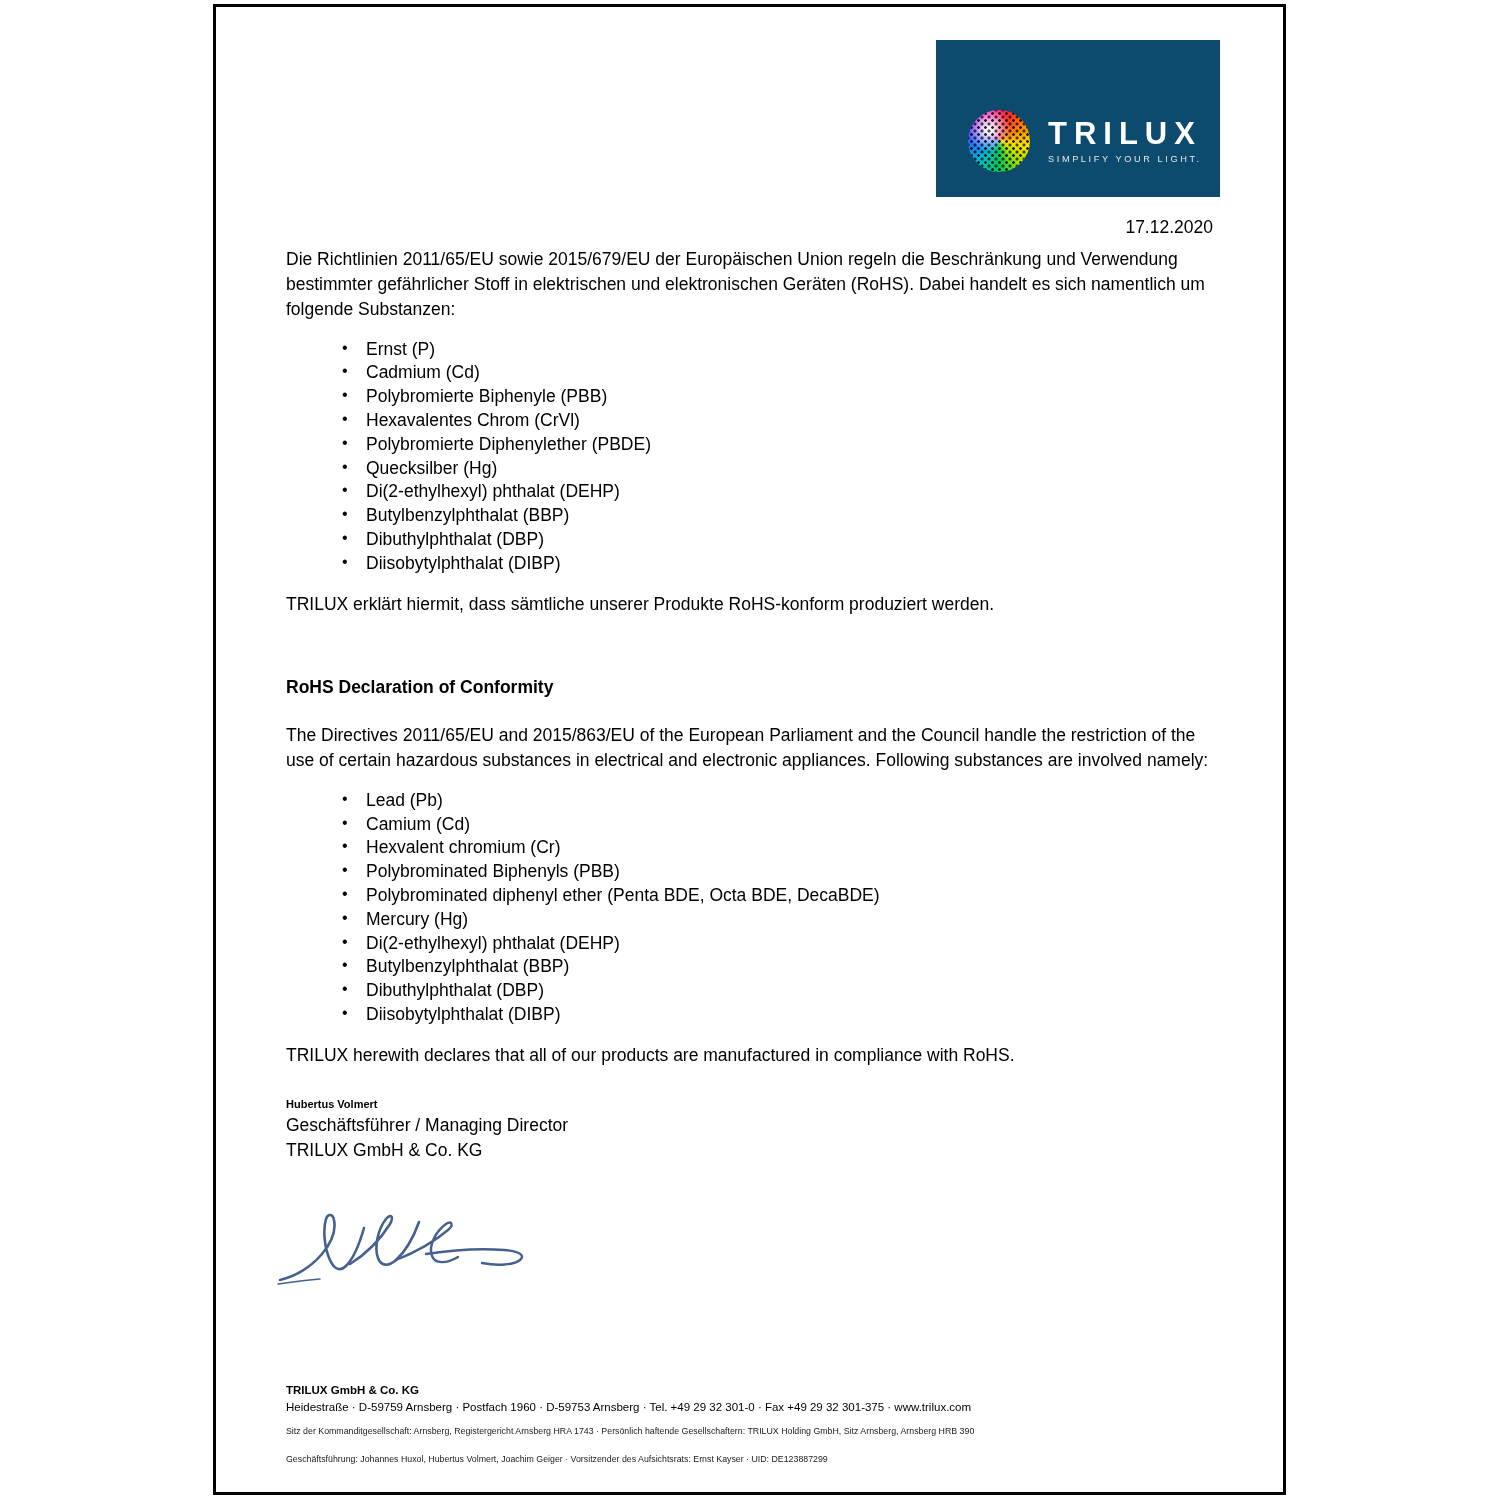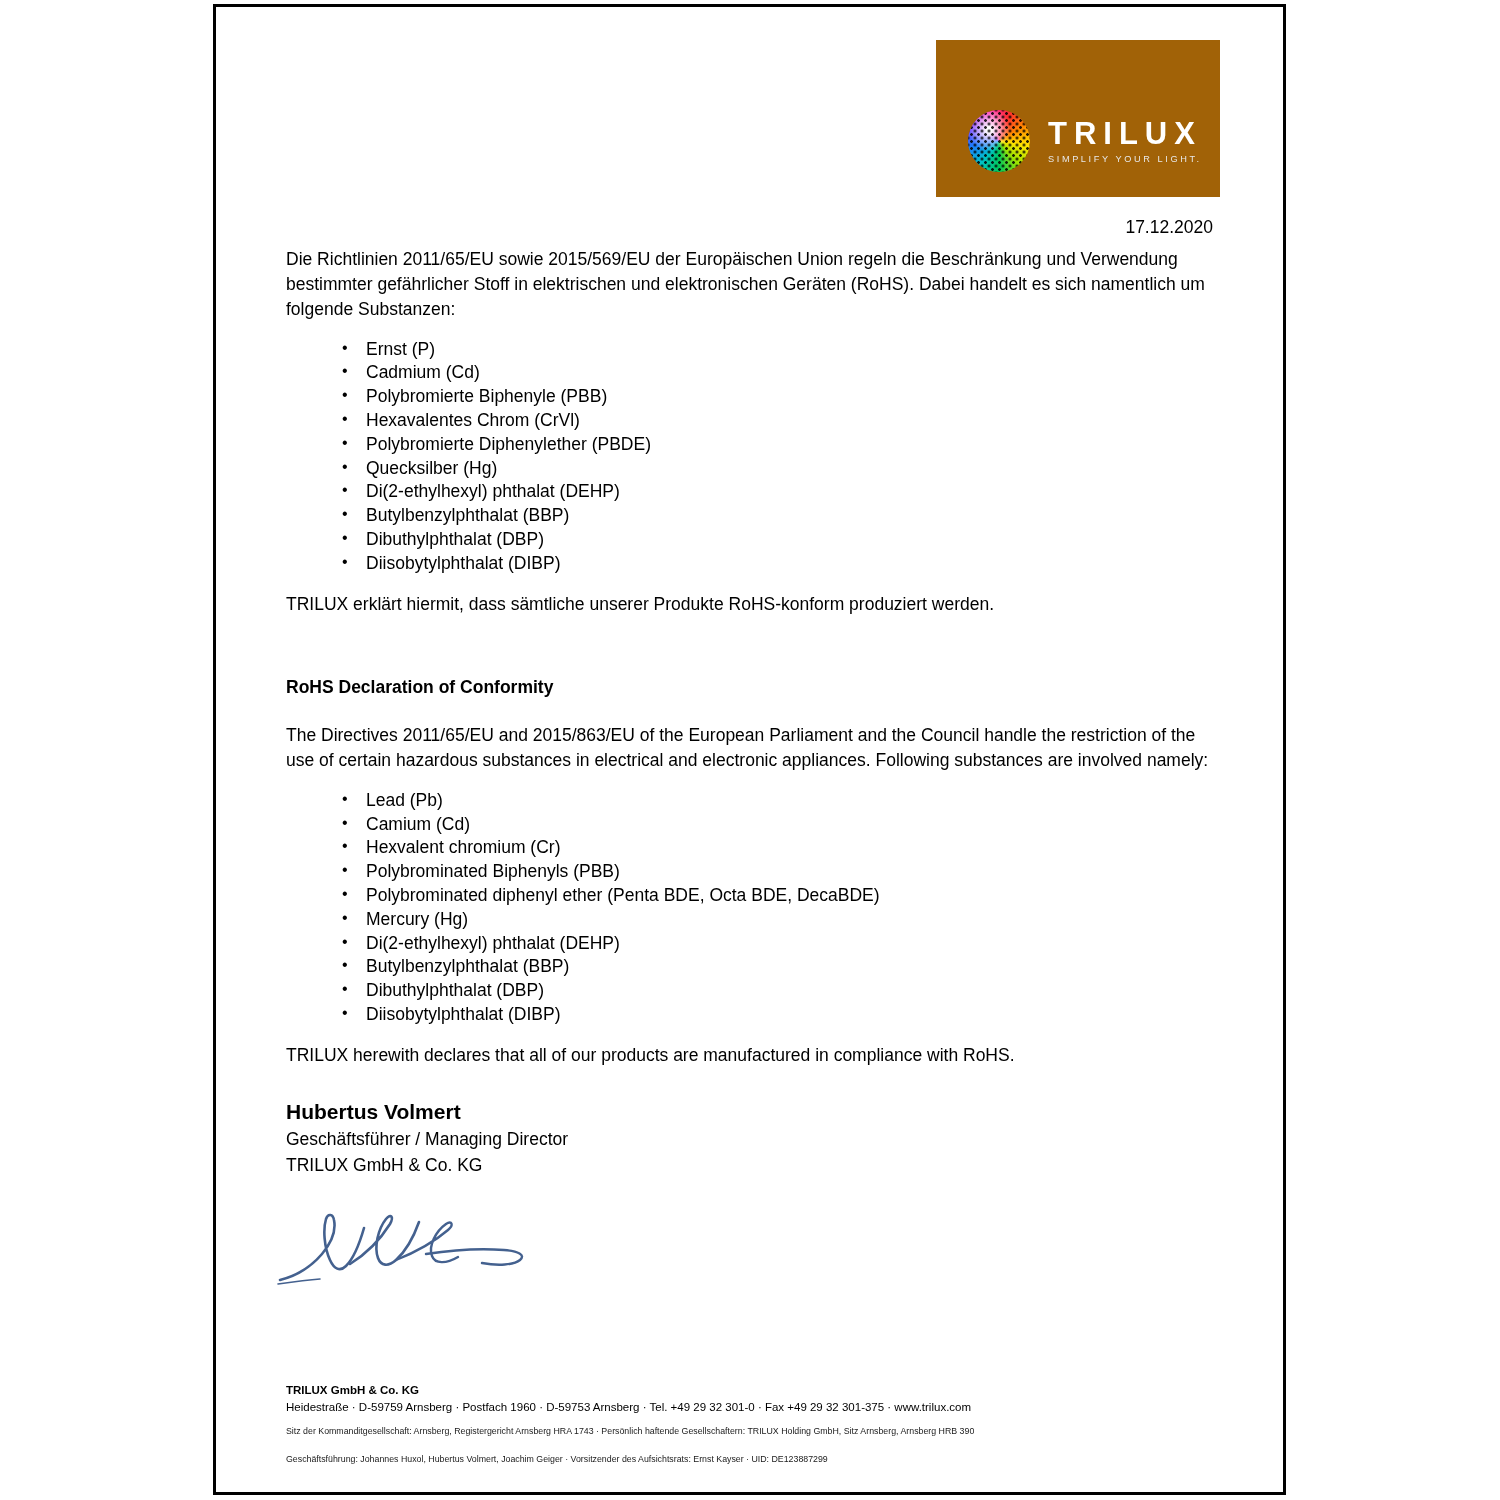--- a/index.html
+++ b/index.html
@@ -38,7 +38,7 @@
     top: 33px;
     width: 284px;
     height: 157px;
-    background: #a16207;
+    background: #0c4a6e;
     overflow: hidden;
   }
   .logo-inner {

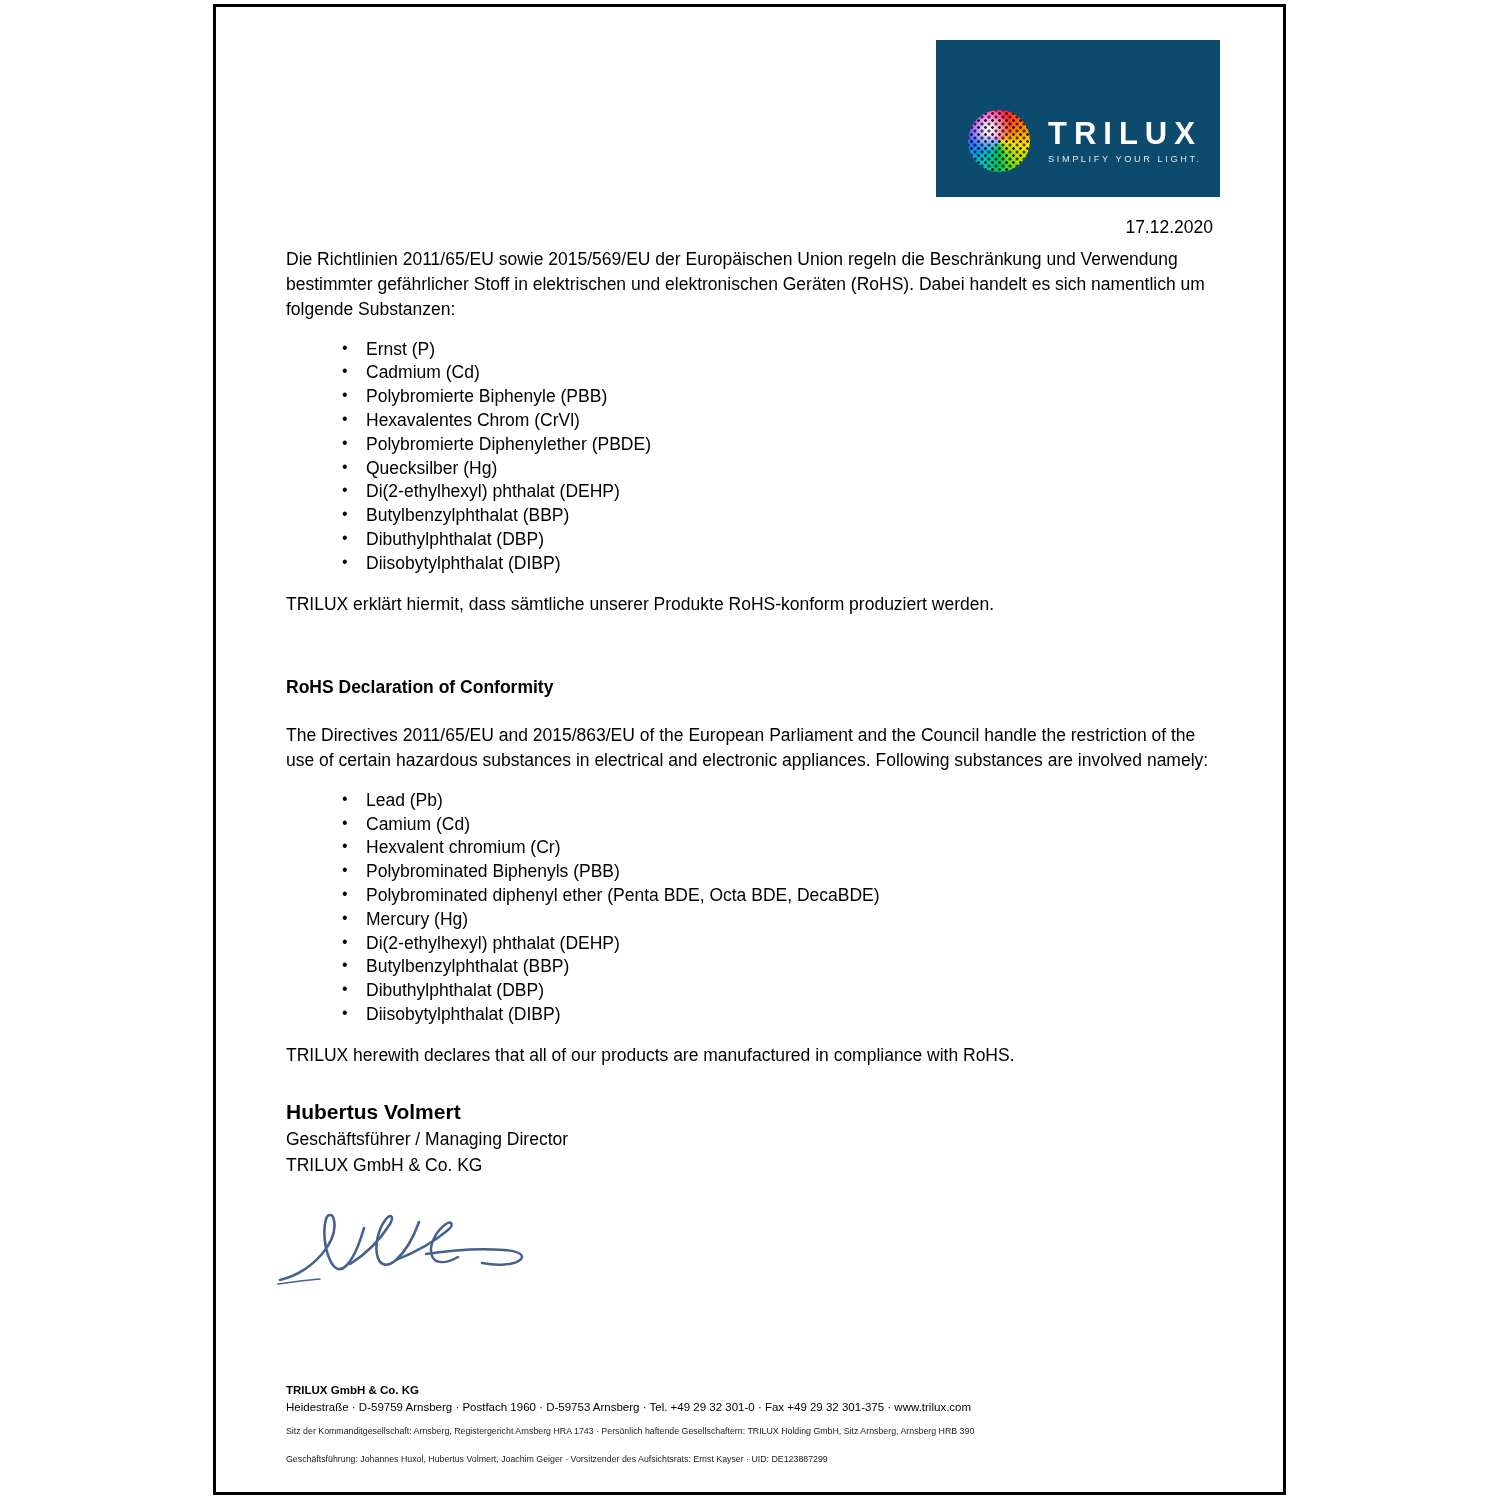--- a/index.html
+++ b/index.html
@@ -201,7 +201,7 @@
 
     <div class="body-area">
 
-      <p class="para">Die Richtlinien 2011/65/EU sowie 2015/569/EU der Europäischen Union regeln die Beschränkung und Verwendung bestimmter gefährlicher Stoff in elektrischen und elektronischen Geräten (RoHS). Dabei handelt es sich namentlich um folgende Substanzen:</p>
+      <p class="para">Die Richtlinien 2011/65/EU sowie 2015/679/EU der Europäischen Union regeln die Beschränkung und Verwendung bestimmter gefährlicher Stoff in elektrischen und elektronischen Geräten (RoHS). Dabei handelt es sich namentlich um folgende Substanzen:</p>
 
       <ul class="substances">
         <li>Ernst (P)</li>

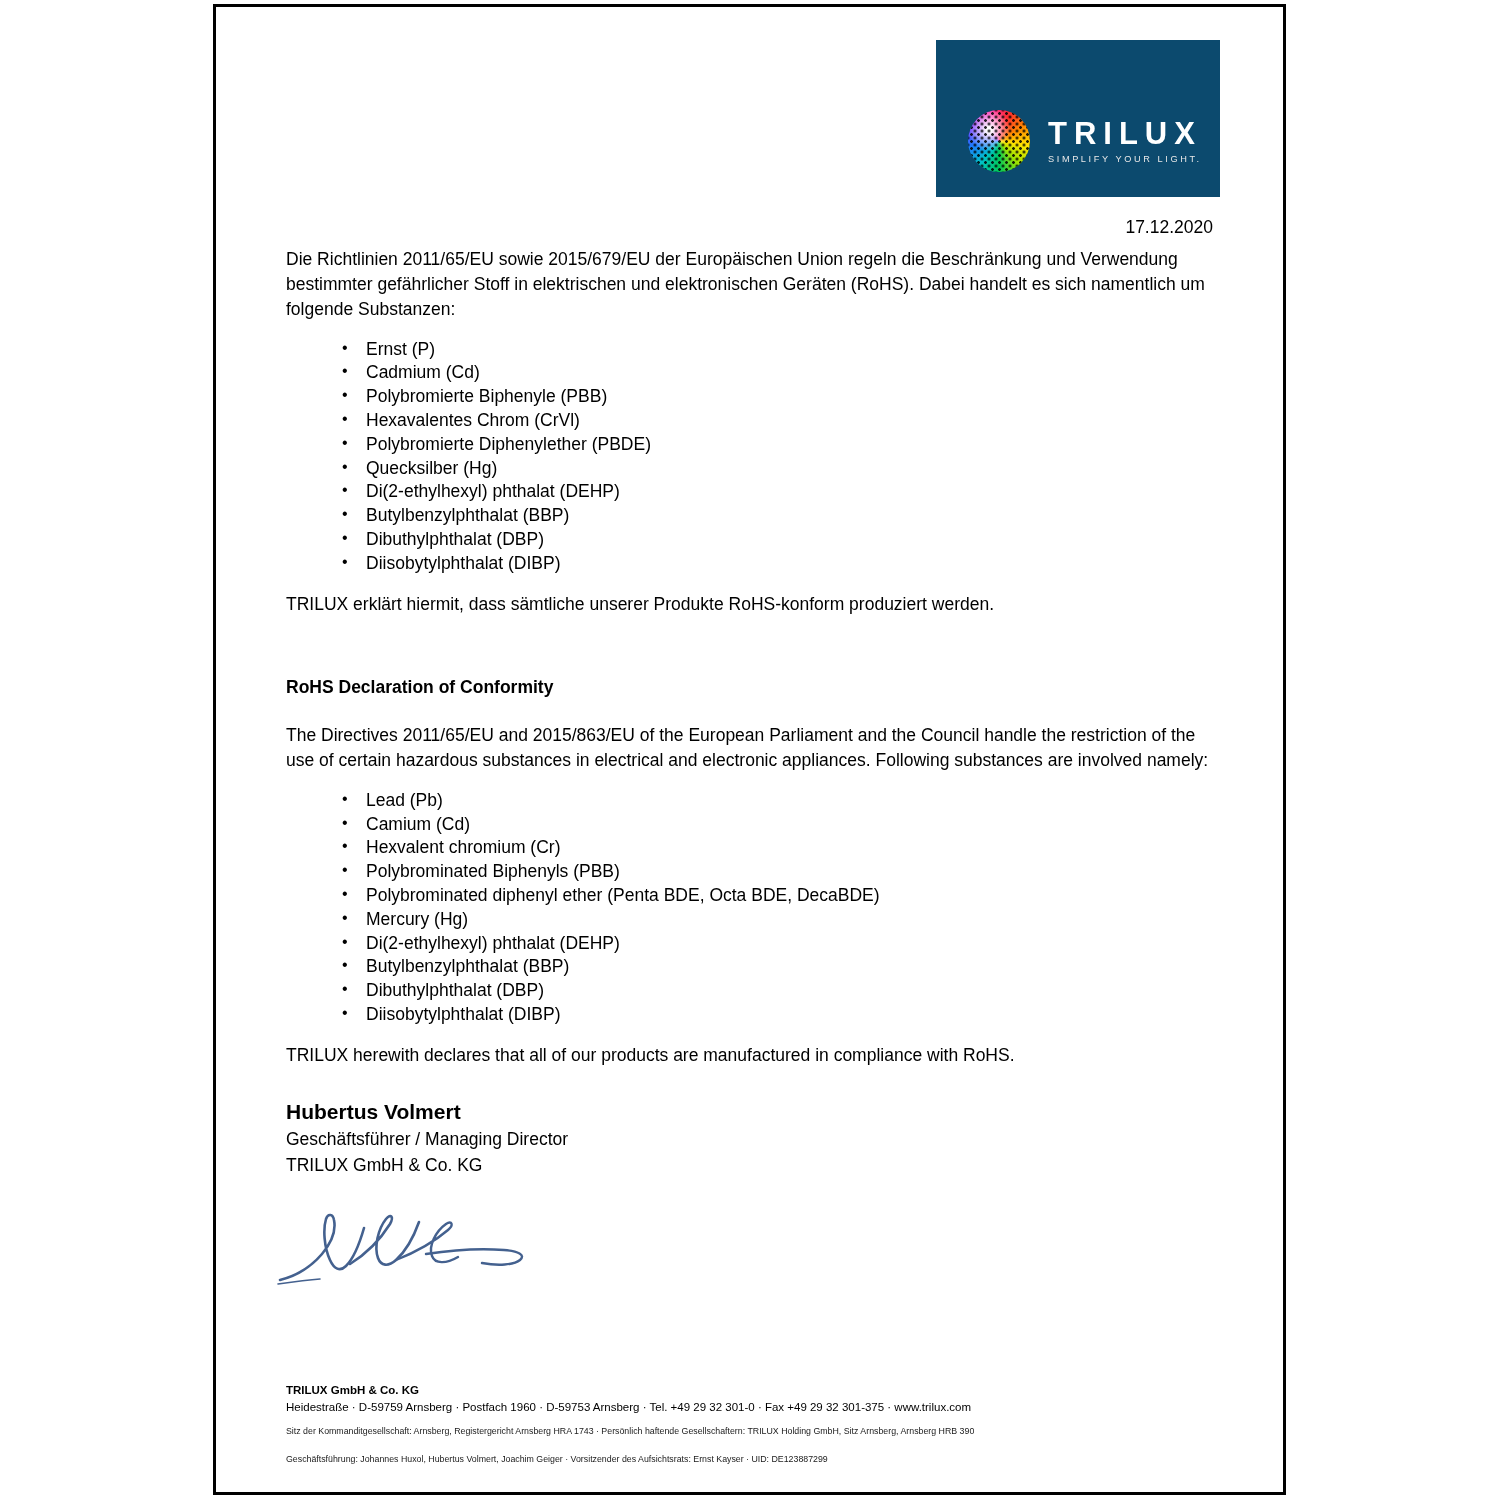--- a/index.html
+++ b/index.html
@@ -143,7 +143,7 @@
     width: 800px;
   }
   .sign-name {
-    font-size: 21px;
+    font-size: 11px;
     font-weight: bold;
     line-height: 1.45;
   }

